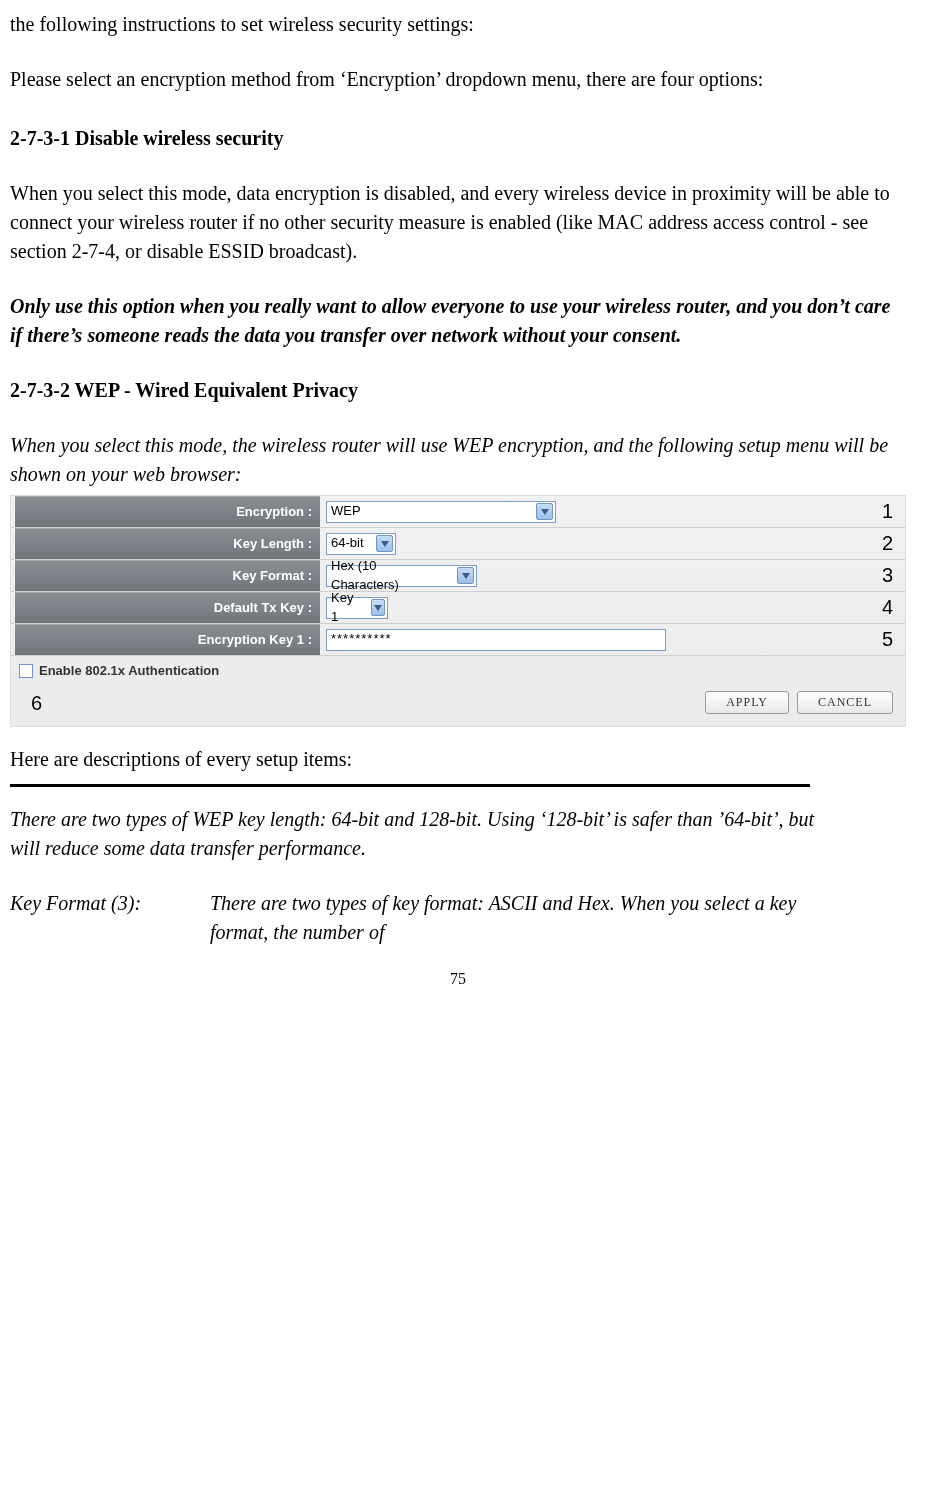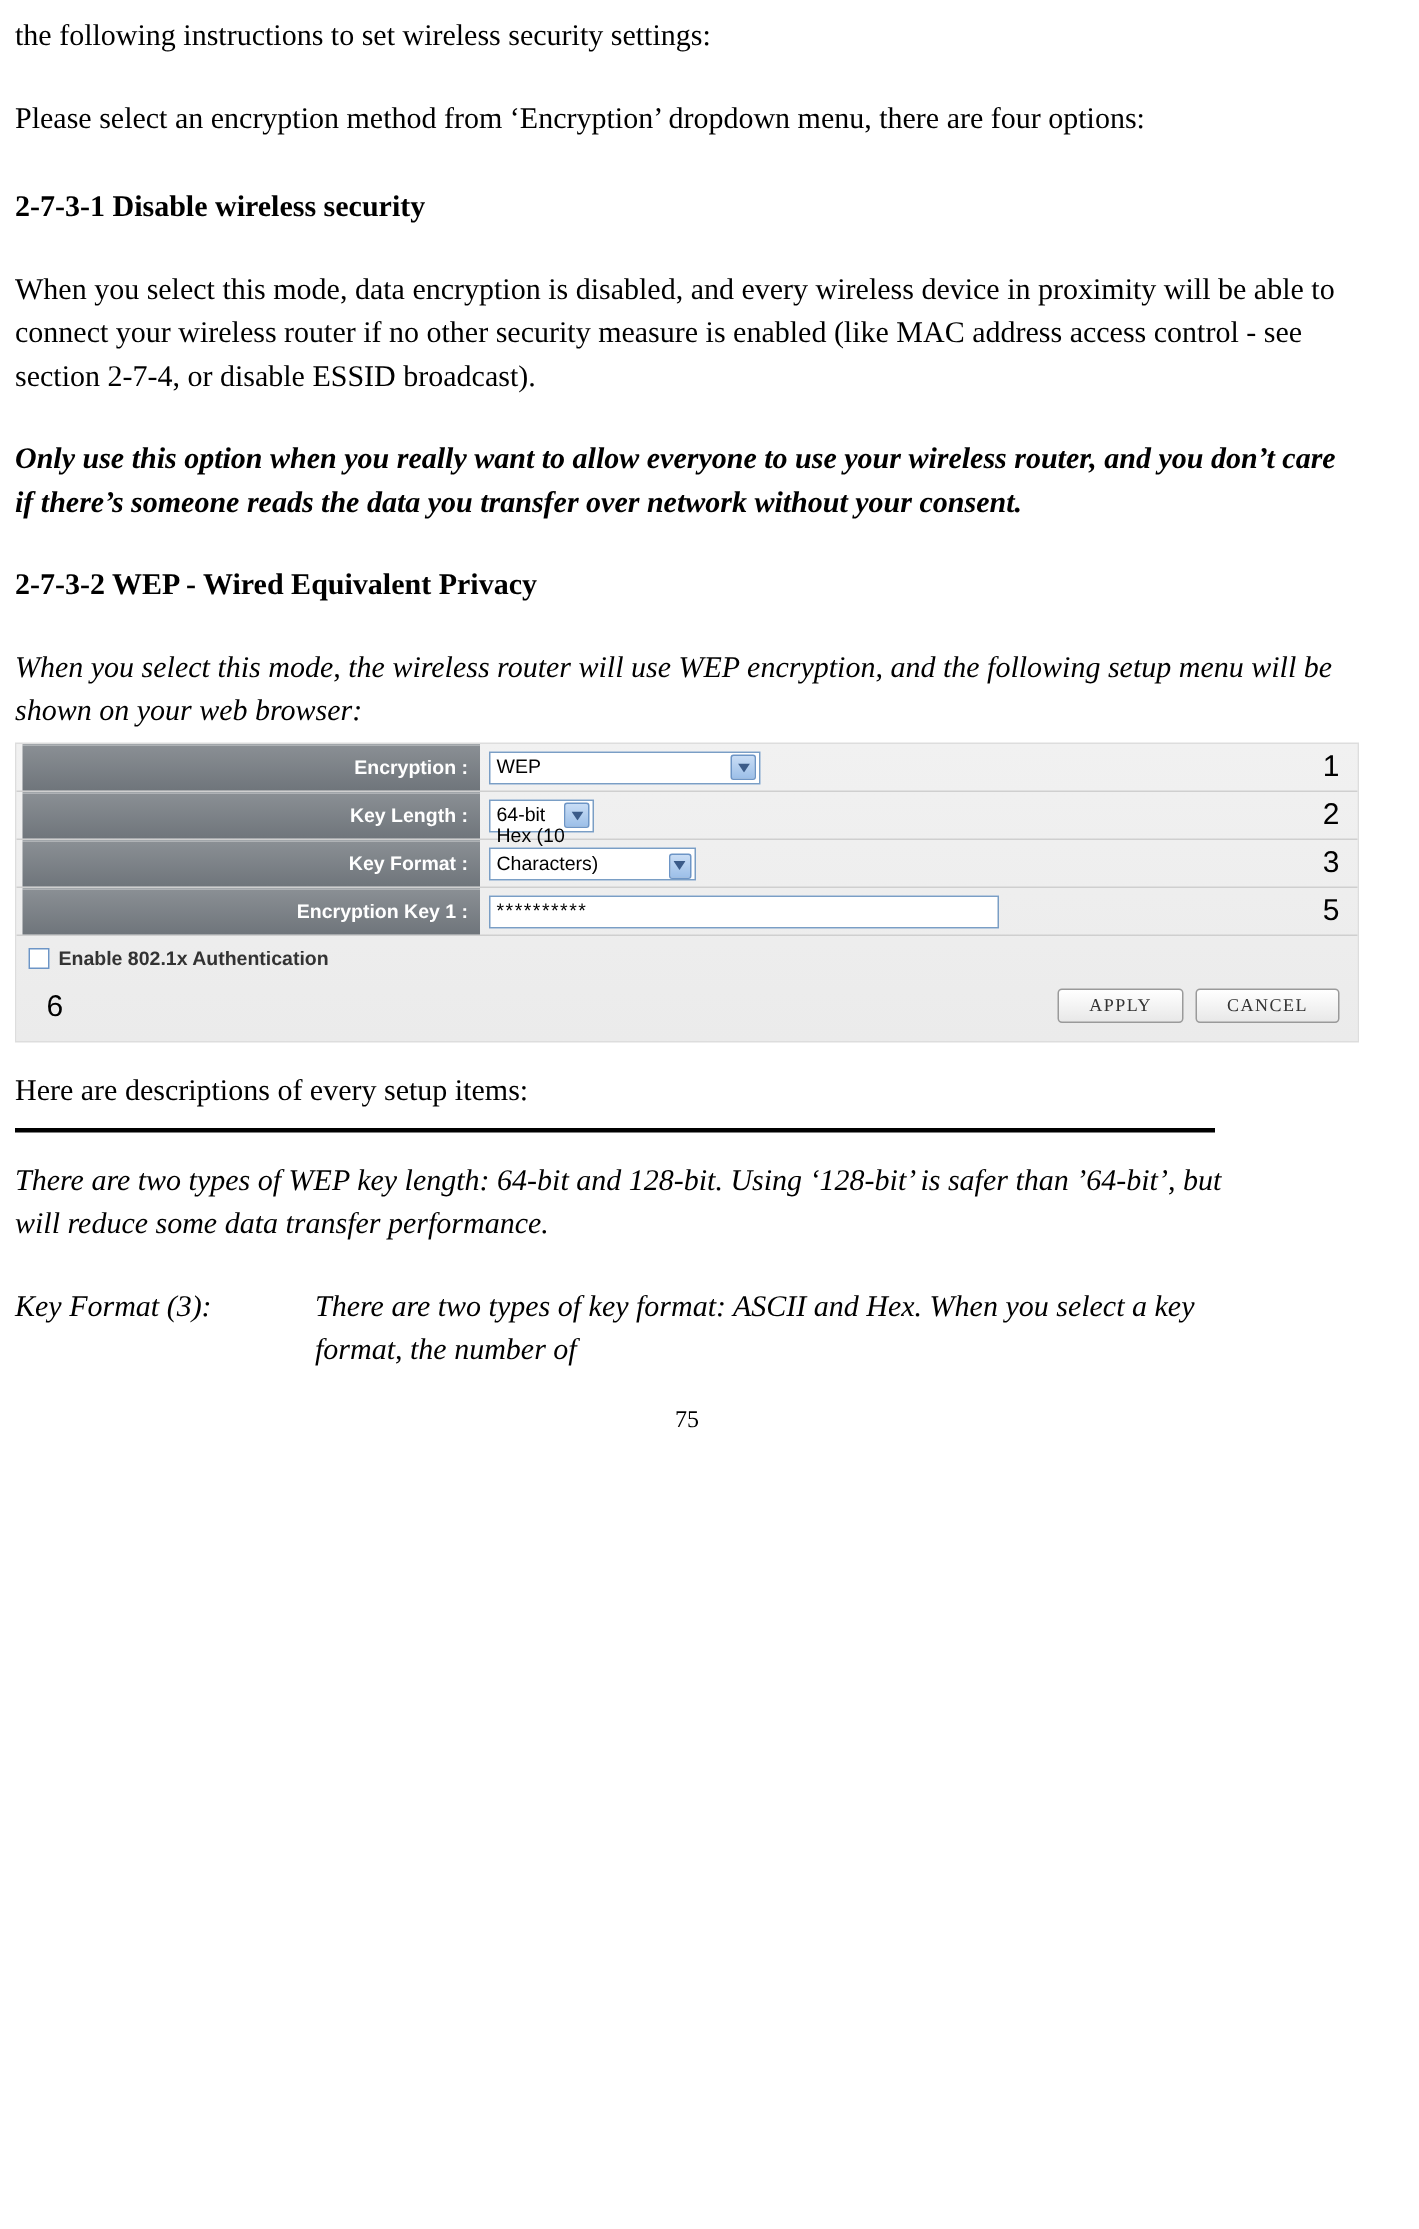--- a/index.html
+++ b/index.html
@@ -163,7 +163,7 @@
   <div class="form-row">
     <div class="form-label">Encryption :</div>
     <div class="form-control-area">
-      <div class="fake-select" style="width:181px;gap:17px;">
+      <div class="fake-select" style="width:230px;gap:17px;">
         <span class="sel-text">WEP</span>
         <span style="flex:1"></span>
         <span class="sel-btn">

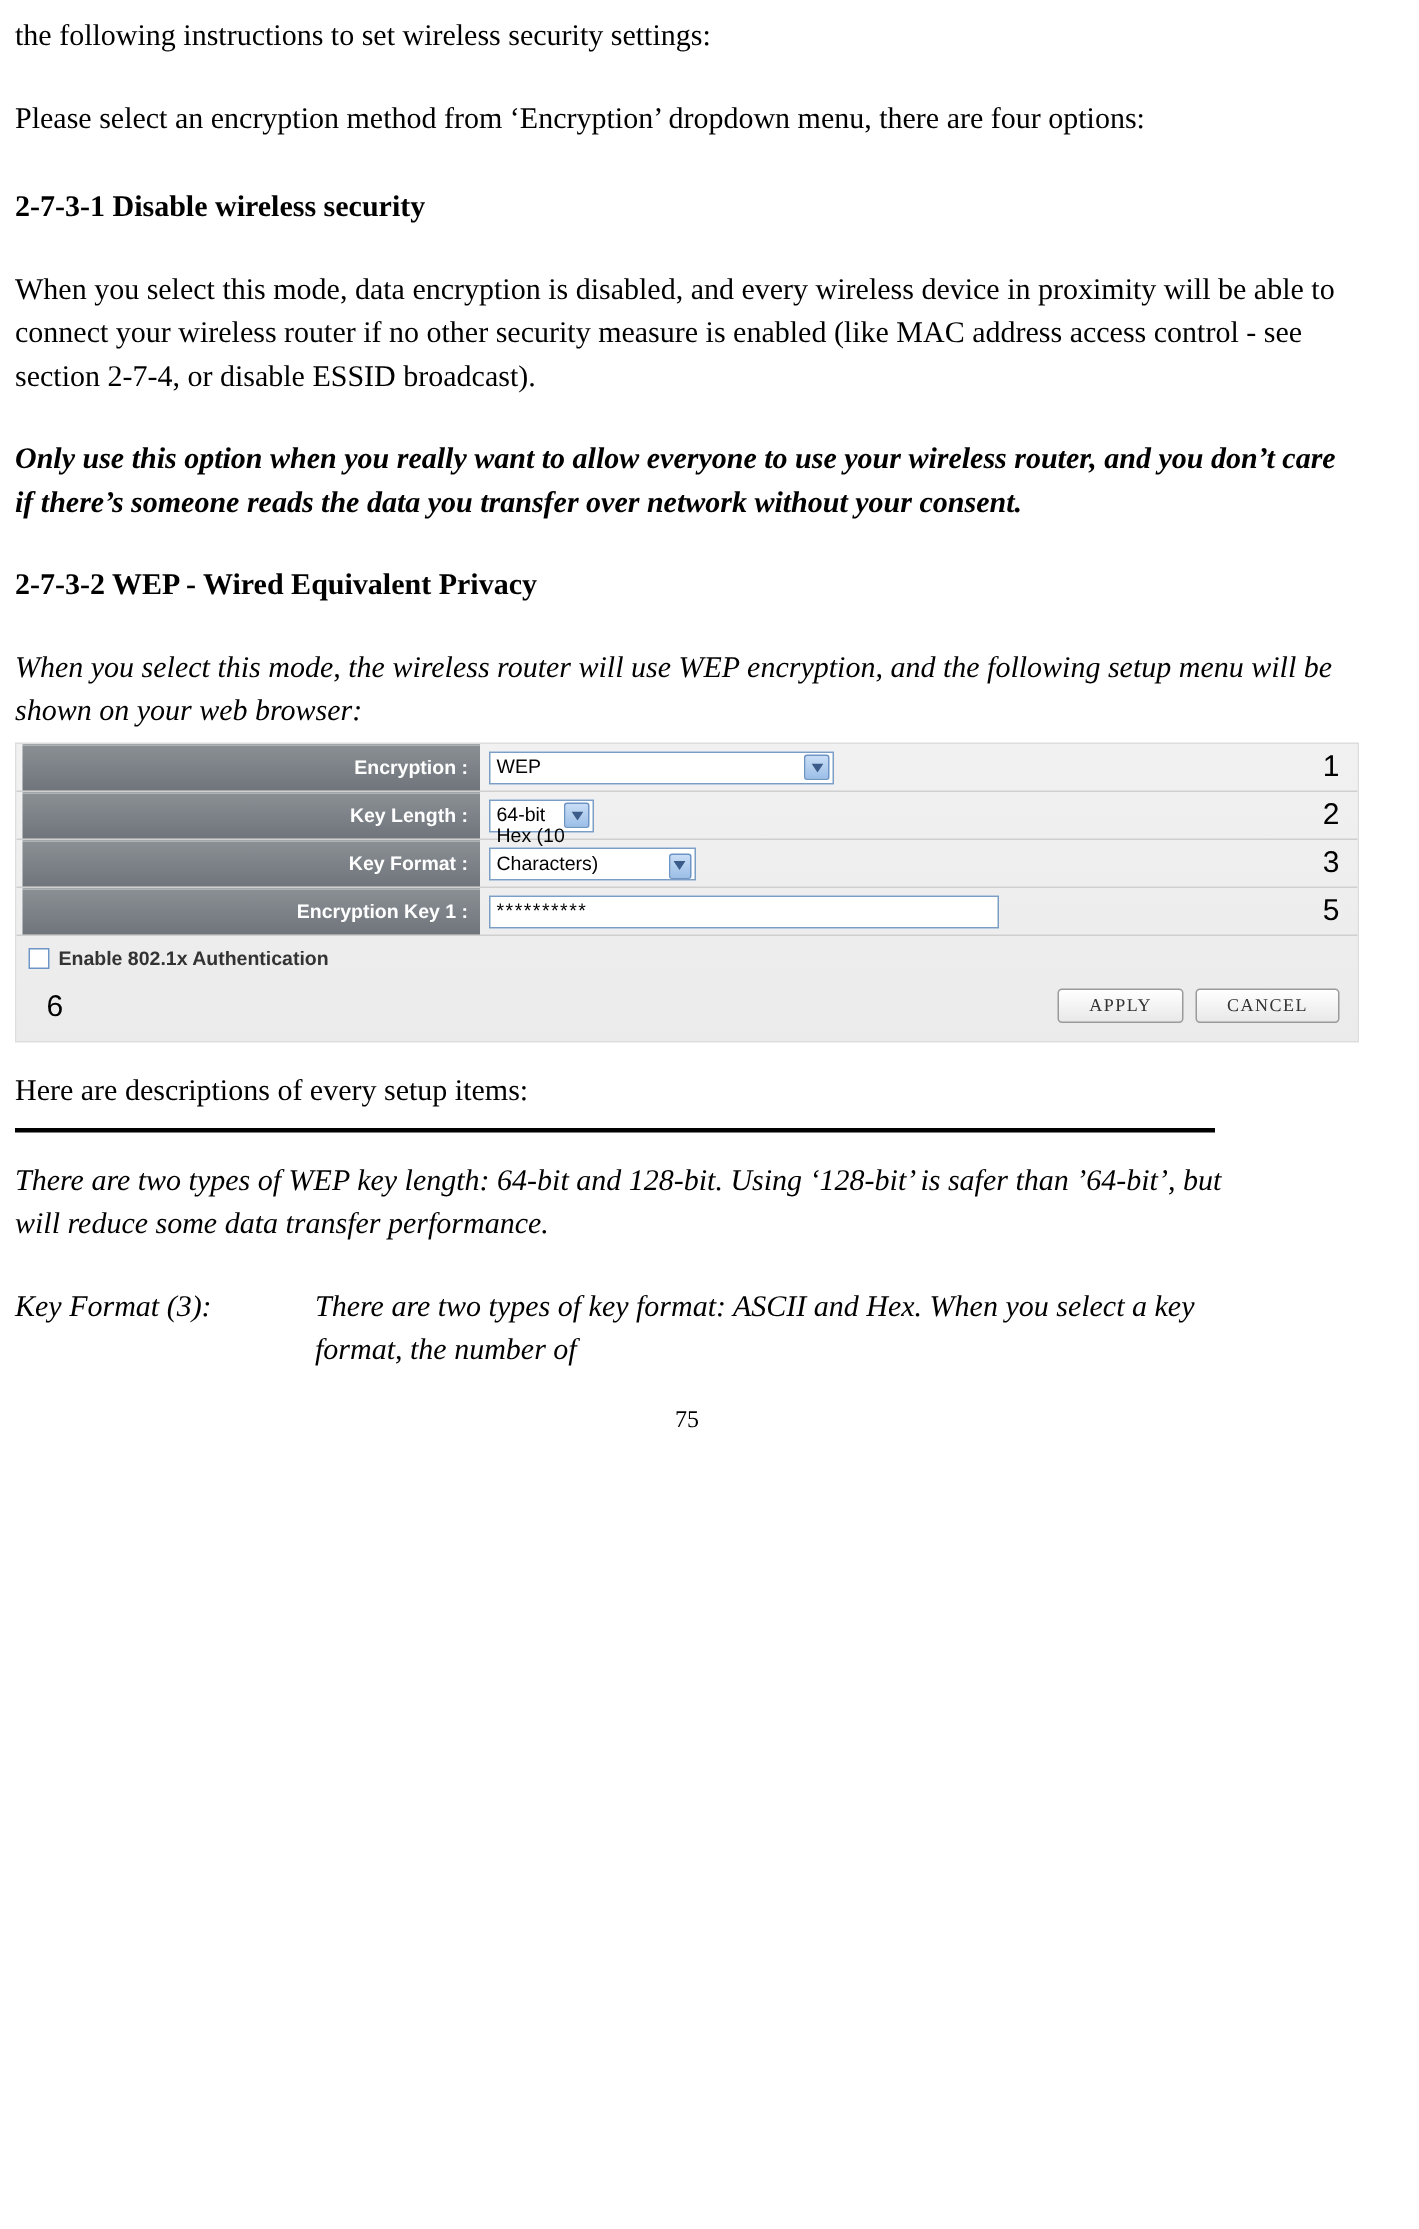--- a/index.html
+++ b/index.html
@@ -195,7 +195,7 @@
   <div class="form-row">
     <div class="form-label">Key Format :</div>
     <div class="form-control-area">
-      <div class="fake-select" style="width:138px;align-items:flex-end;">
+      <div class="fake-select" style="width:151px;">
         <span class="sel-text">Hex (10 Characters)</span>
         <span style="flex:1"></span>
         <span class="sel-btn">

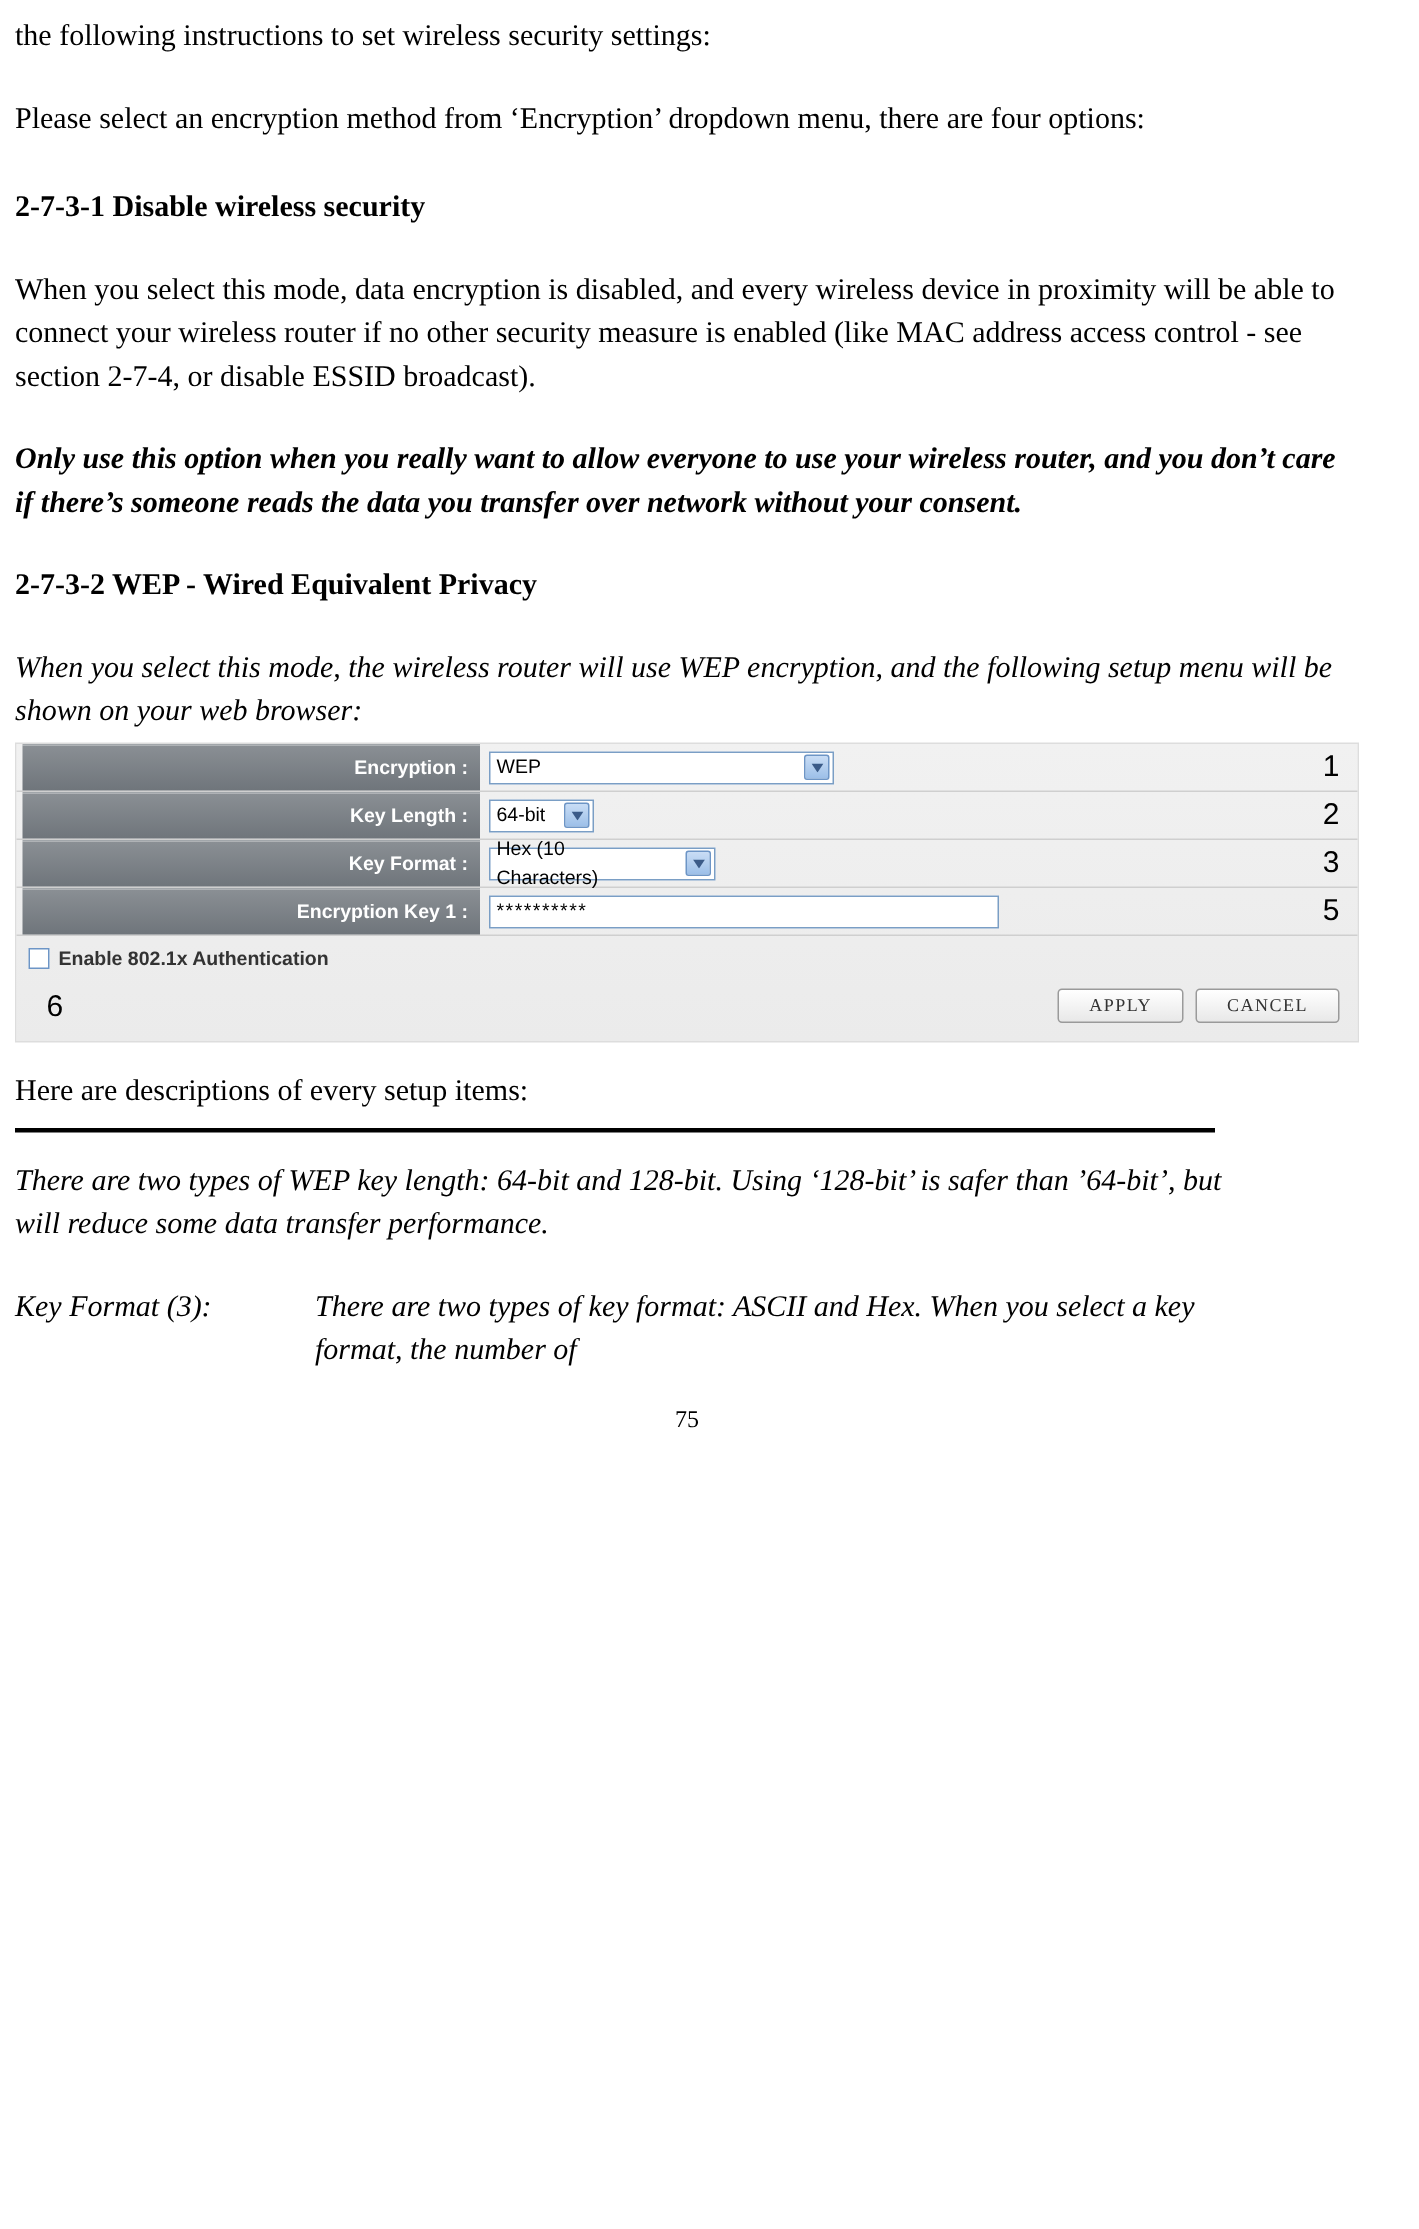--- a/index.html
+++ b/index.html
@@ -208,6 +208,21 @@
     </div>
   </div>
 
+  <div class="form-row">
+    <div class="form-label">Default Tx Key :</div>
+    <div class="form-control-area">
+      <div class="fake-select" style="width:62px;">
+        <span class="sel-text">Key 1</span>
+        <span style="flex:1"></span>
+        <span class="sel-btn">
+            <svg viewBox="0 0 8 6">
+              <path d="M0 0 L8 0 L4 6 Z" fill="#3b5b88"></path>
+            </svg>
+          </span>
+      </div>
+      <span class="callout">4</span>
+    </div>
+  </div>
 
   <div class="form-row">
     <div class="form-label">Encryption Key 1 :</div>

